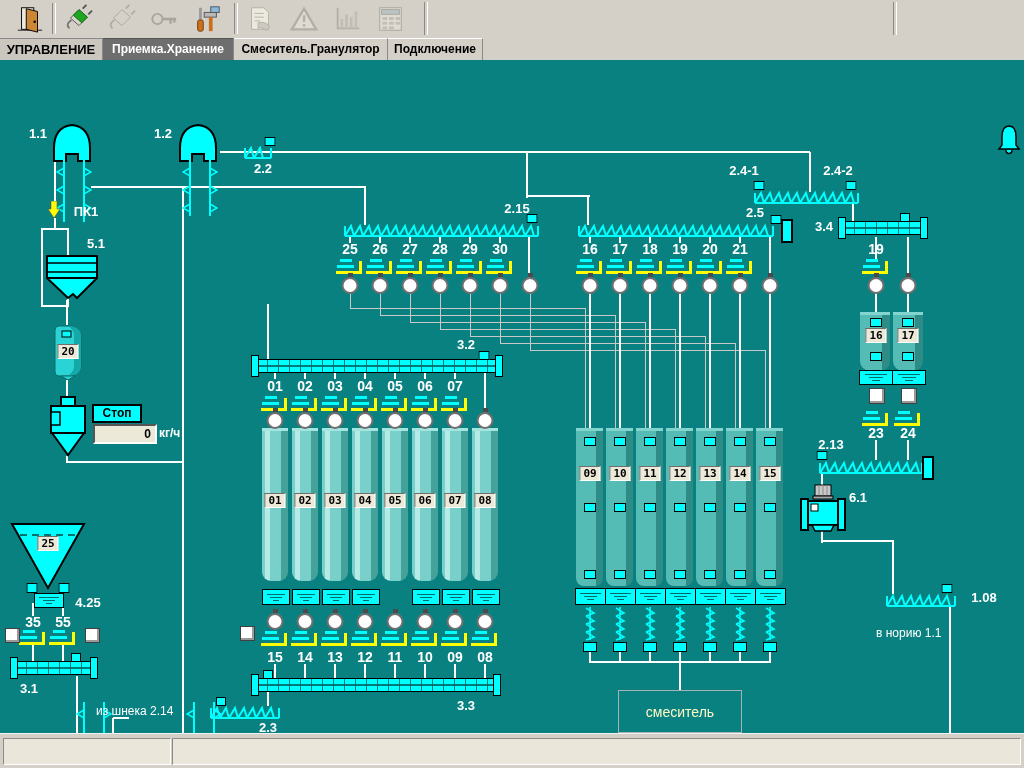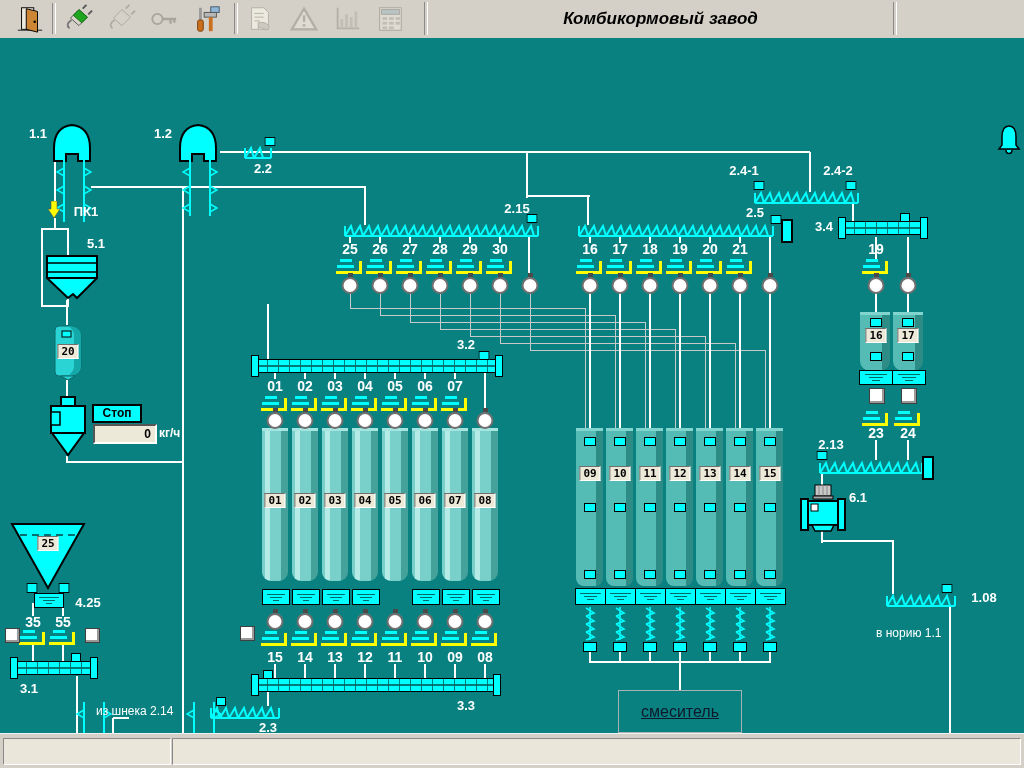--- a/index.html
+++ b/index.html
@@ -158,9 +158,6 @@
         </svg>
     </div>
     <div class="groove" style="left:424px"></div>
-    <div class="title-panel">
-      <span>Комбикормовый завод</span>
-    </div>
     <div class="groove" style="left:893px"></div>
   </div>
 

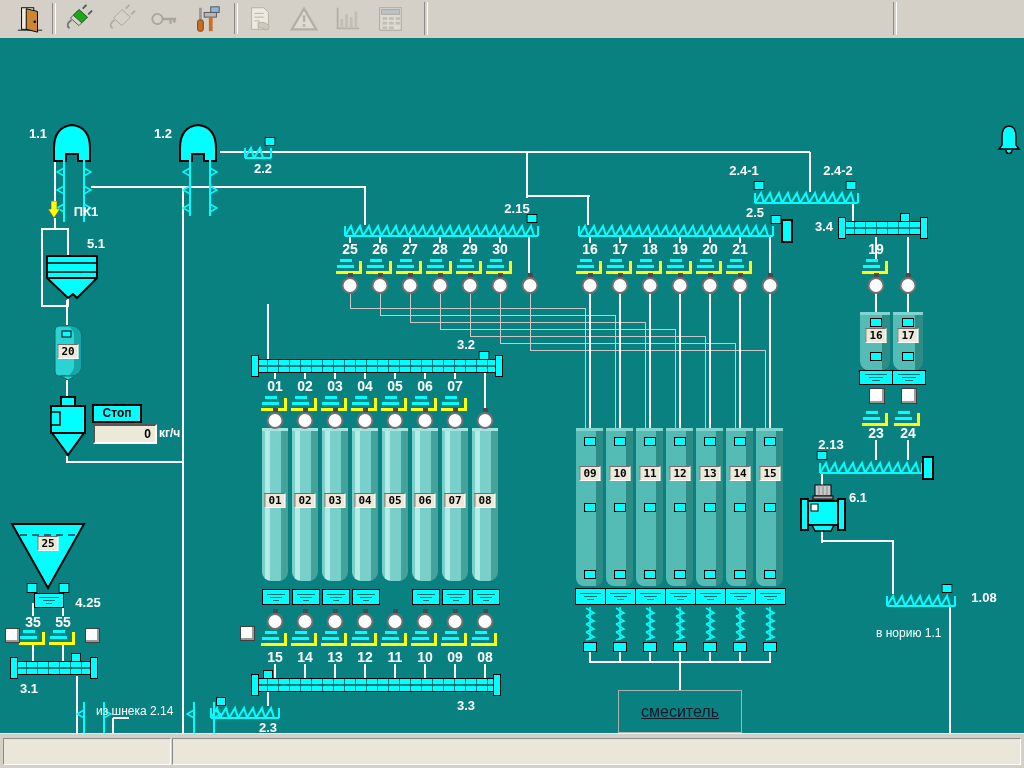--- a/index.html
+++ b/index.html
@@ -161,6 +161,12 @@
     <div class="groove" style="left:893px"></div>
   </div>
 
+  <div id="tabrow">
+    <div class="navlabel">УПРАВЛЕНИЕ</div>
+    <div class="tab active" style="left:103px;width:130px">Приемка.Хранение</div>
+    <div class="tab" style="left:234px;width:153px">Смеситель.Гранулятор</div>
+    <div class="tab" style="left:388px;width:94px">Подключение</div>
+  </div>
 
   <div id="diagram">
       <div class="gv" style="left: 350px; top: 232px; height: 16px;"></div>

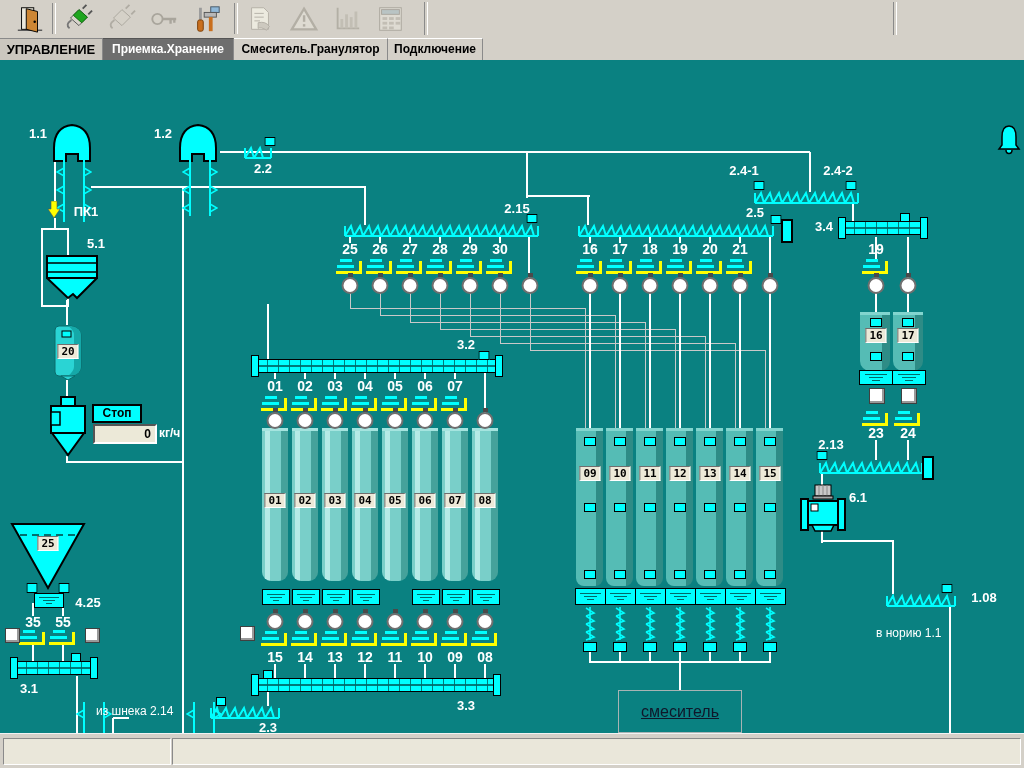--- a/index.html
+++ b/index.html
@@ -67,8 +67,8 @@
     font-weight:bold;font-size:12px;text-align:center;}
   .flowbox{position:absolute;background:#ece9d8;border:2px solid;border-color:#555 #fff #fff #555;
     color:#000;font-weight:bold;font-size:12px;text-align:right;padding:1px 4px 0 0;}
-  .mixerbox{position:absolute;border:1px solid #a8b4b4;color:#0f172a;font-size:16px;
-    display:flex;align-items:center;justify-content:center;text-decoration:underline;}
+  .mixerbox{position:absolute;border:1px solid #a8b4b4;color:#fef9c3;font-size:14px;
+    display:flex;align-items:center;justify-content:center;}
   
   #statusbar{position:absolute;left:0;top:733px;width:1024px;height:35px;background:#d4d0c8;border-top:1px solid #f2f2f2;}
   #statusbar .panel{position:absolute;top:4px;height:25px;background:#eae7da;

